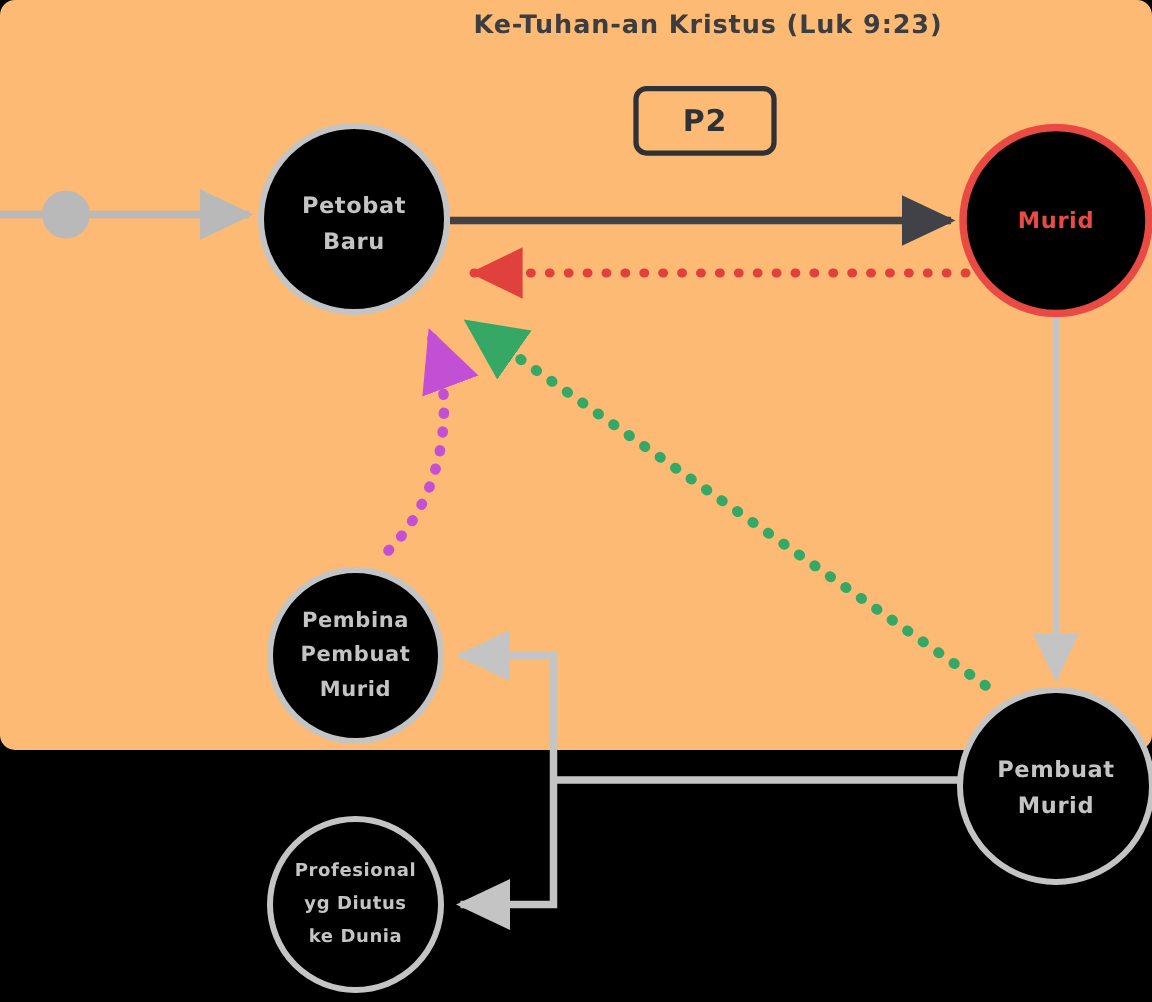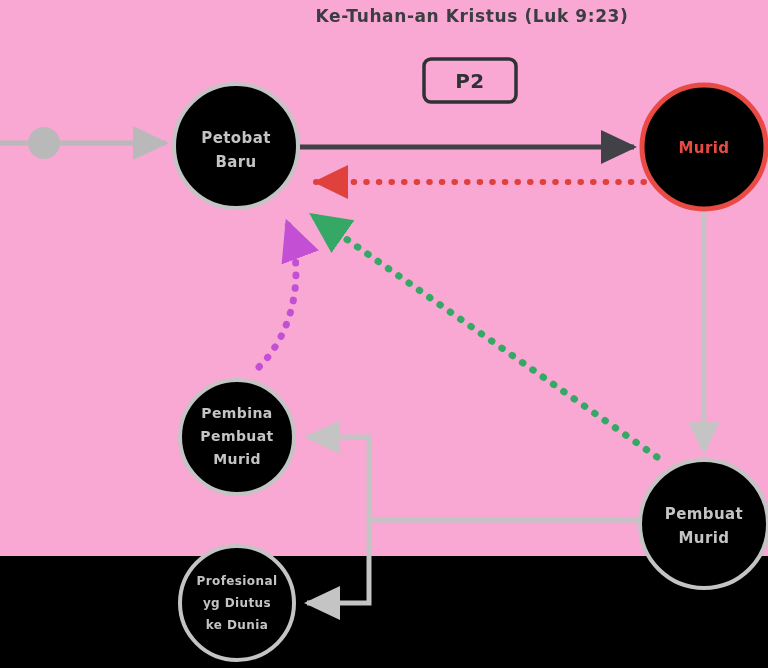--- a/index.html
+++ b/index.html
@@ -16,8 +16,9 @@
   #stage {
     position: relative;
     width: 768px;
-    height: 556px;
-    background: #f9a8d4;
+    height: 500px;
+    background: #fdba74;
+    border-radius: 10px;
   }
   #diagram-svg {
     position: absolute;

